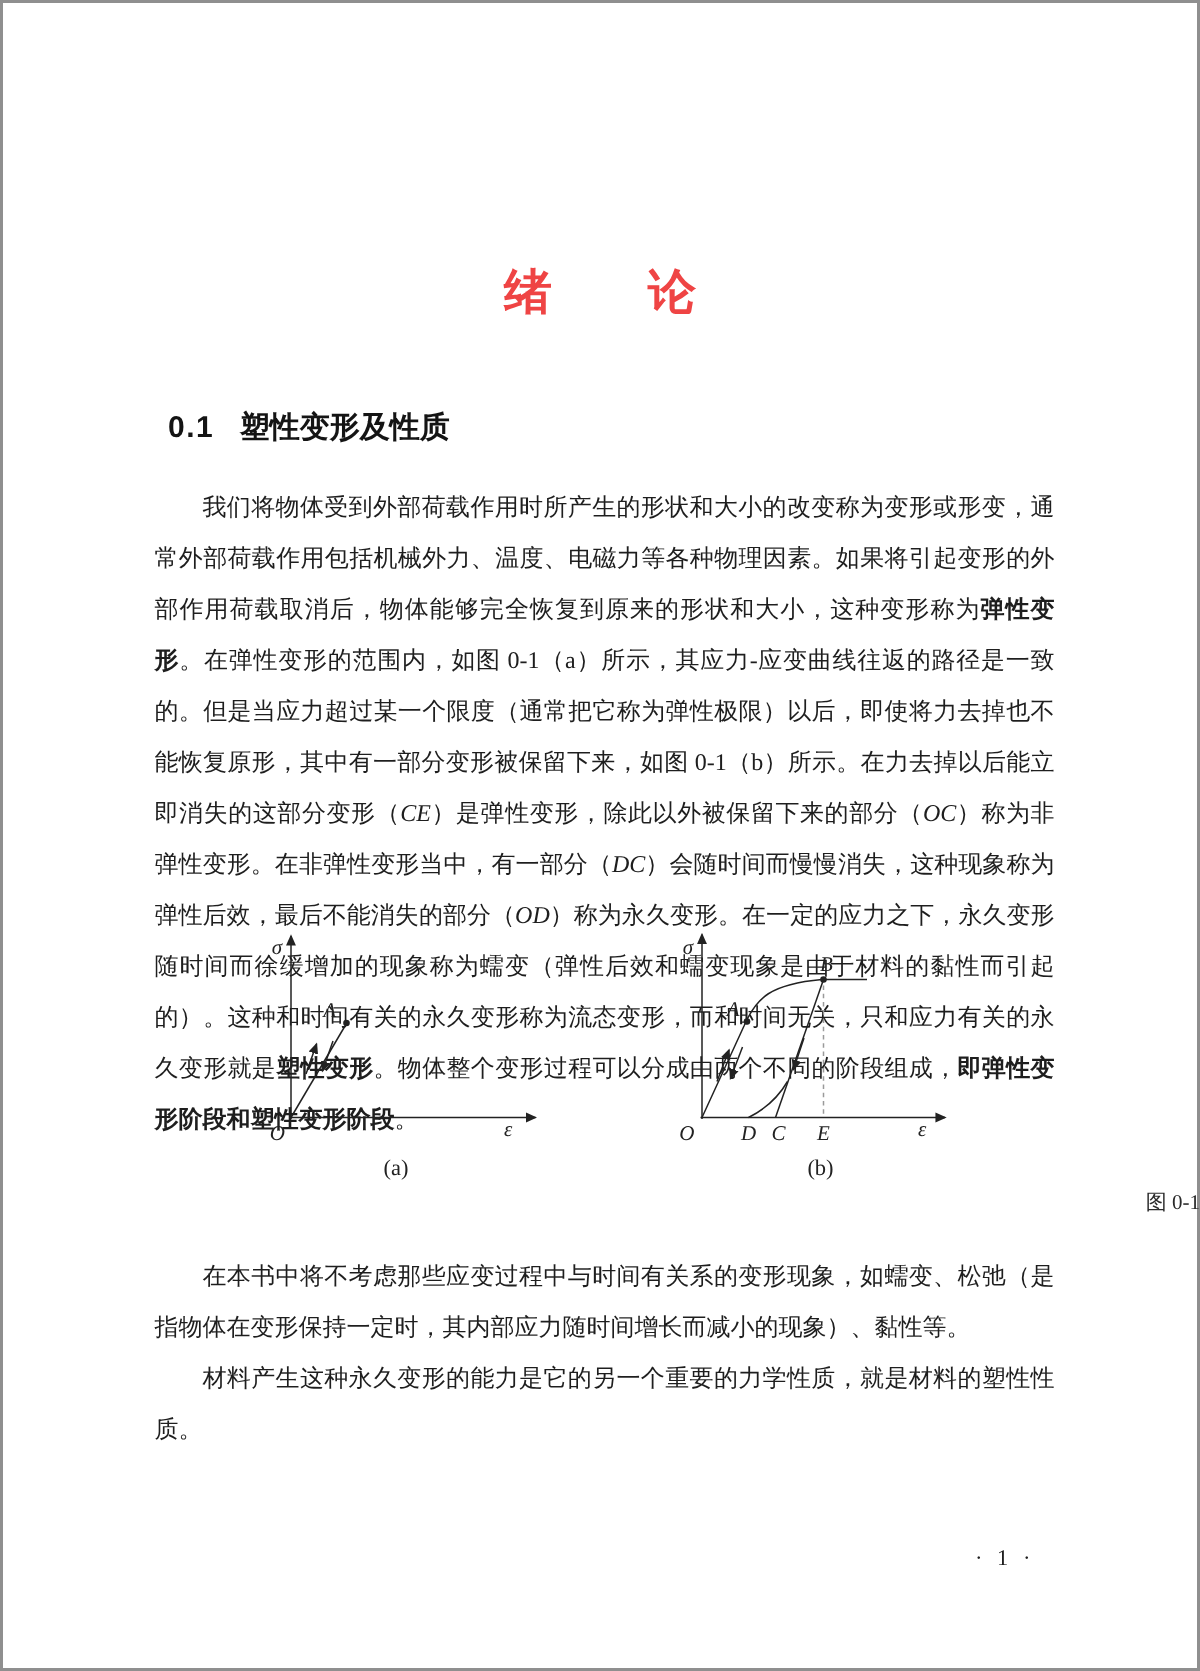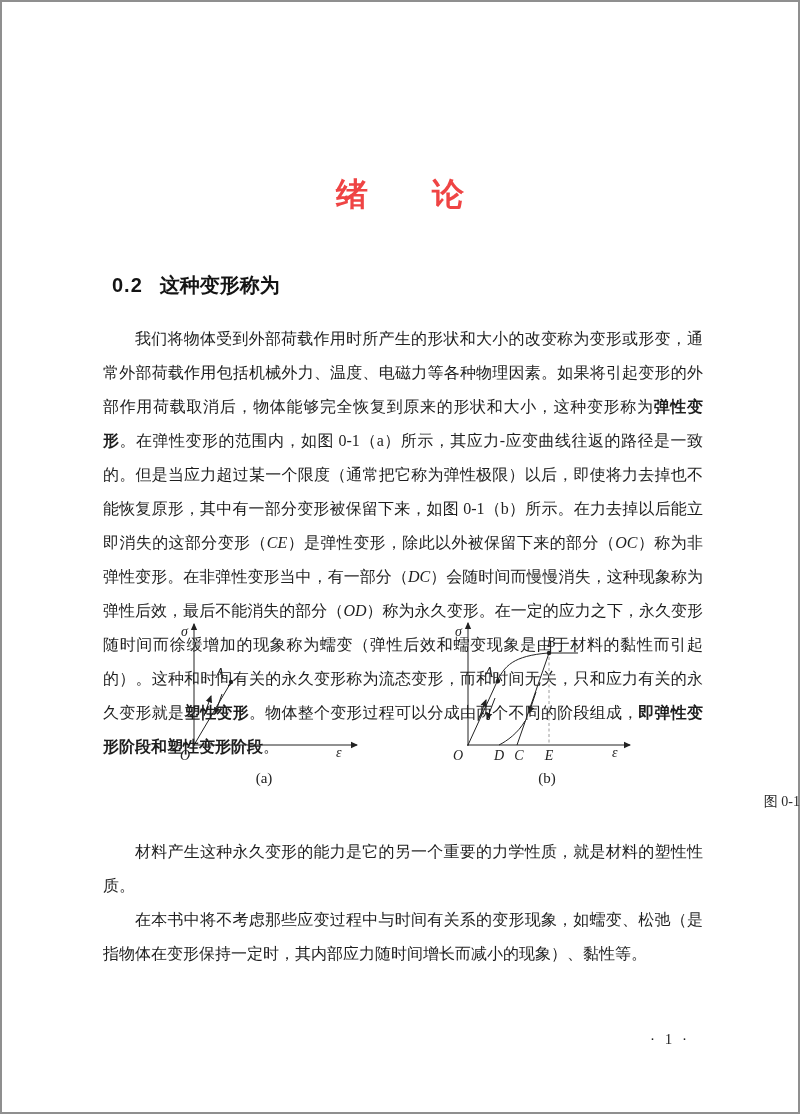--- a/index.html
+++ b/index.html
@@ -72,7 +72,7 @@
 <div class="chapter-title">绪　　论</div>
 
 <div class="section-heading">
-  <span class="num">0.2</span><span>这种变形称为</span>
+  <span class="num">0.1</span><span>这种变形称为</span>
 </div>
 
 <div class="textblock" id="para1-block">

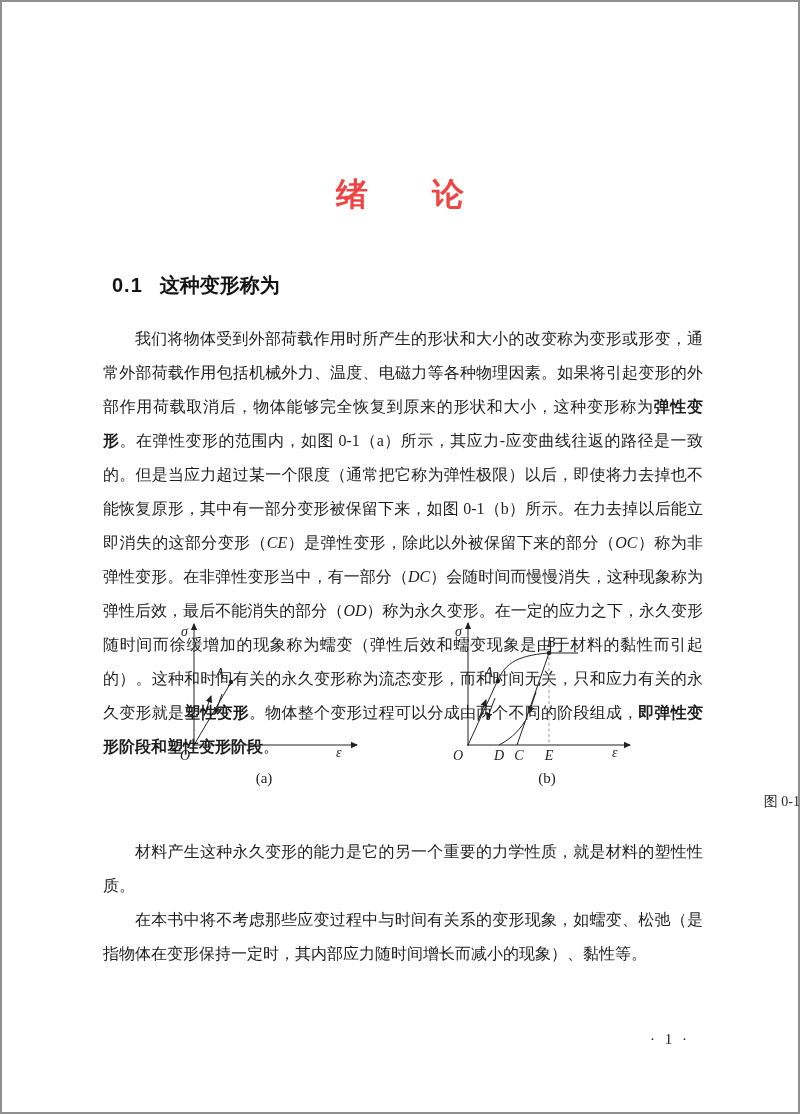--- a/index.html
+++ b/index.html
@@ -72,7 +72,7 @@
 <div class="chapter-title">绪　　论</div>
 
 <div class="section-heading">
-  <span class="num">0.1</span><span>这种变形称为</span>
+  <span class="num">0.1</span><span>塑性变形及性质</span>
 </div>
 
 <div class="textblock" id="para1-block">

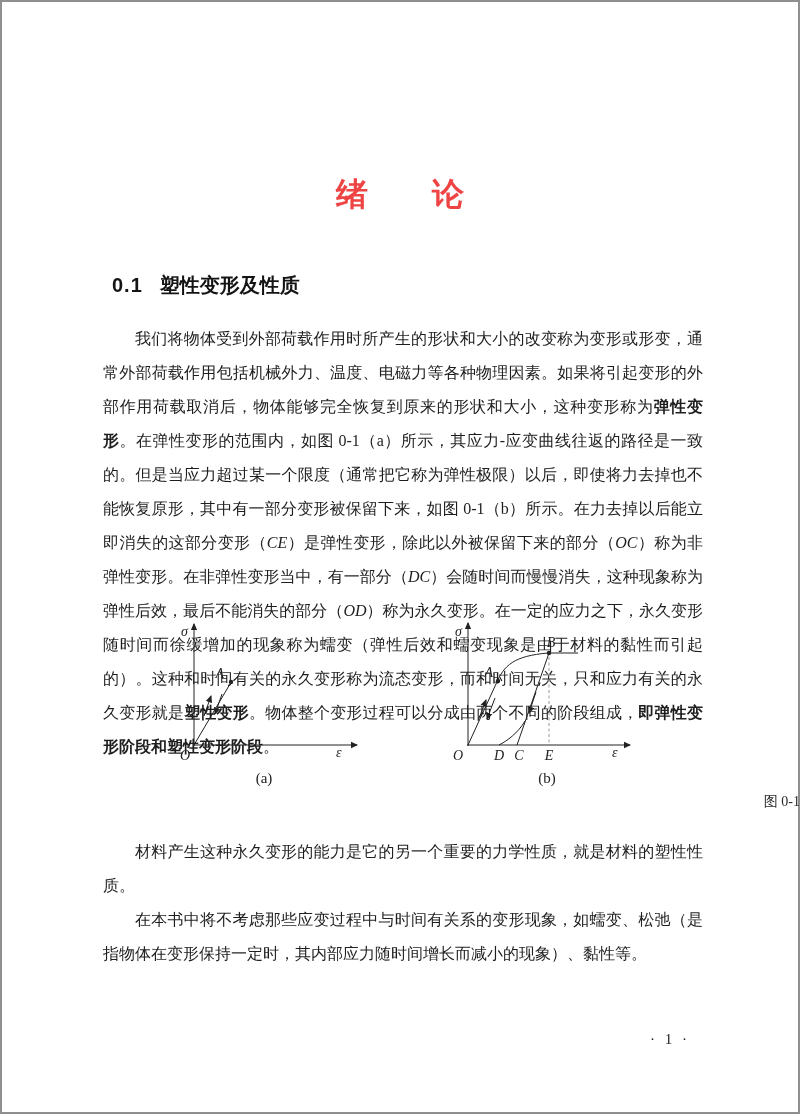--- a/index.html
+++ b/index.html
@@ -132,8 +132,8 @@
 </div>
 
 <div class="textblock" id="para-rest-block">
+  <p><span>在本书中将不考虑那些应变过程中与时间有关系的变形现象，如蠕变、松弛（是指物体在变形保持一定时，其内部应力随时间增长而减小的现象）、黏性等。</span></p>
   <p><span>材料产生这种永久变形的能力是它的另一个重要的力学性质，就是材料的塑性性质。</span></p>
-  <p><span>在本书中将不考虑那些应变过程中与时间有关系的变形现象，如蠕变、松弛（是指物体在变形保持一定时，其内部应力随时间增长而减小的现象）、黏性等。</span></p>
 </div>
 
 <div class="page-number">· 1 ·</div>

